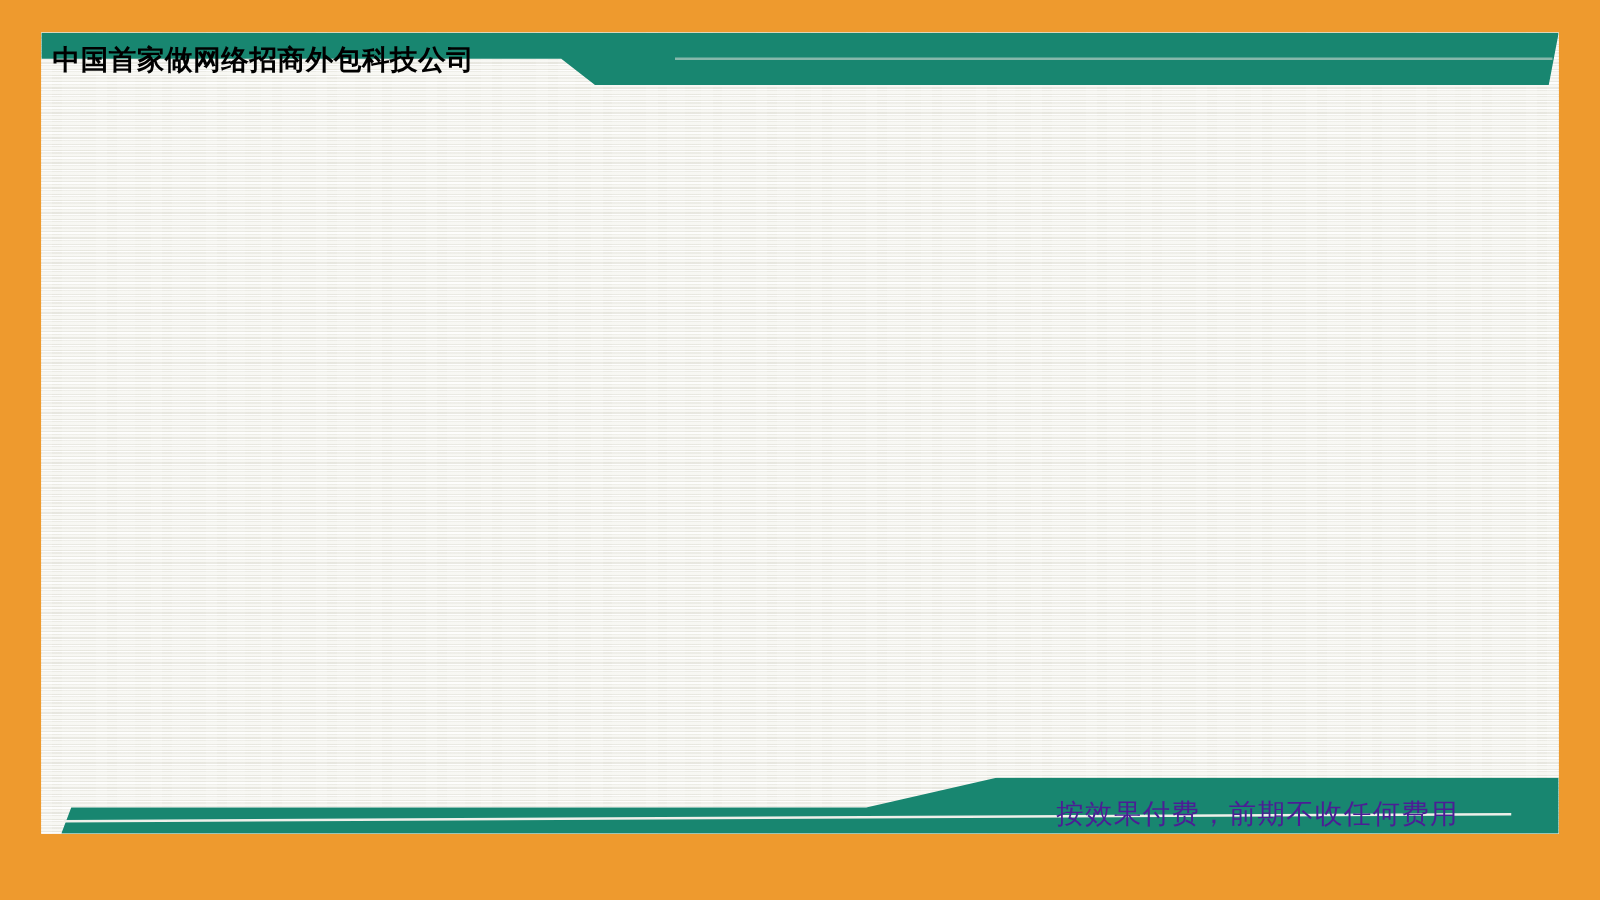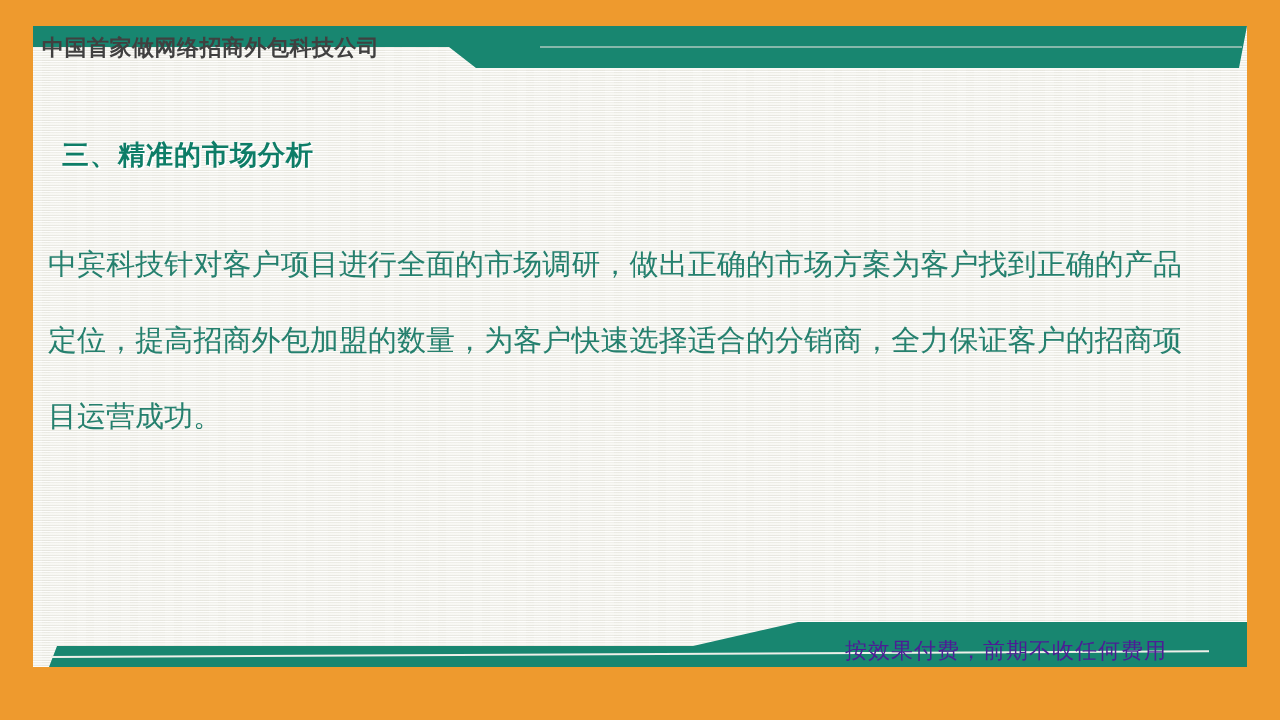--- a/index.html
+++ b/index.html
@@ -65,7 +65,7 @@
     left:42px; top:30px;
     height:36px;
     line-height:36px;
-    color:#404040;
+    color:#000000;
     font-size:22px;
     font-weight:bold;
     letter-spacing:0.5px;

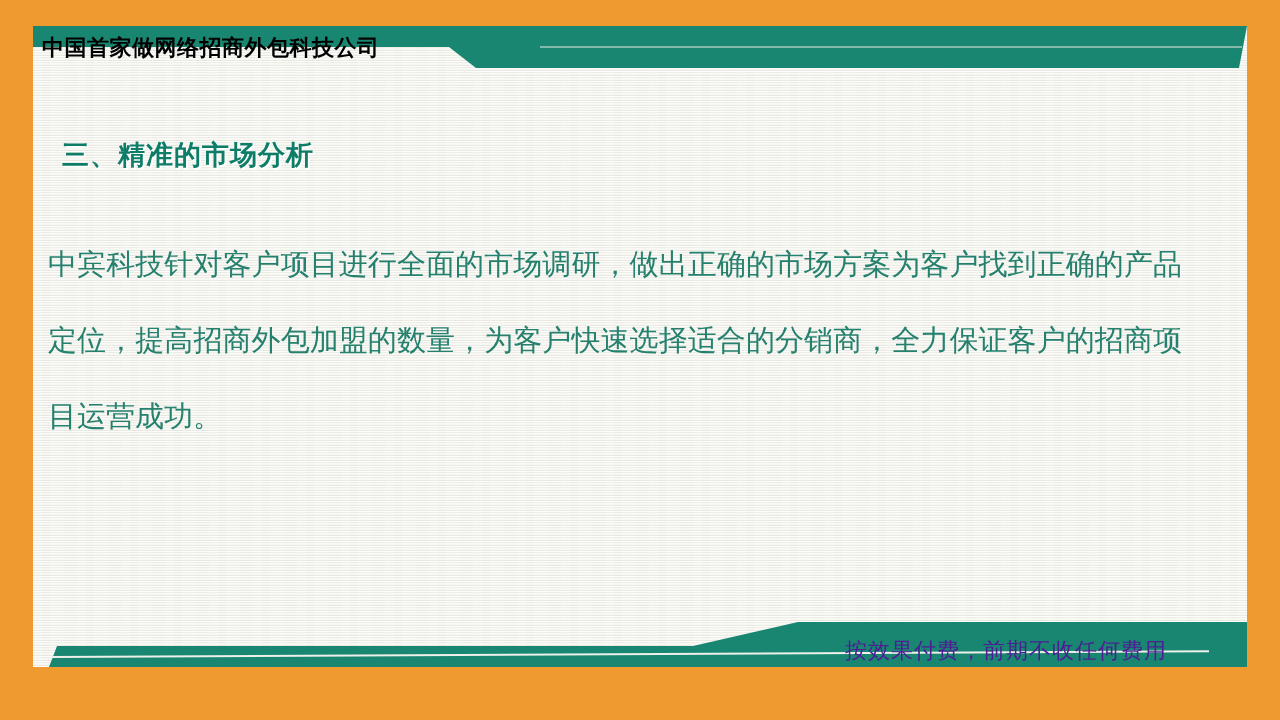--- a/index.html
+++ b/index.html
@@ -166,7 +166,6 @@
   <div id="header-hairline"></div>
   <div id="header-title">中国首家做网络招商外包科技公司</div>
 
-  <div id="section-heading">三、精准的市场分析</div>
 
   <div id="body-text">
     <p>中宾科技针对客户项目进行全面的市场调研，做出正确的市场方案为客户找到正确的产品定位，提高招商外包加盟的数量，为客户快速选择适合的分销商，全力保证客户的招商项目运营成功。</p>

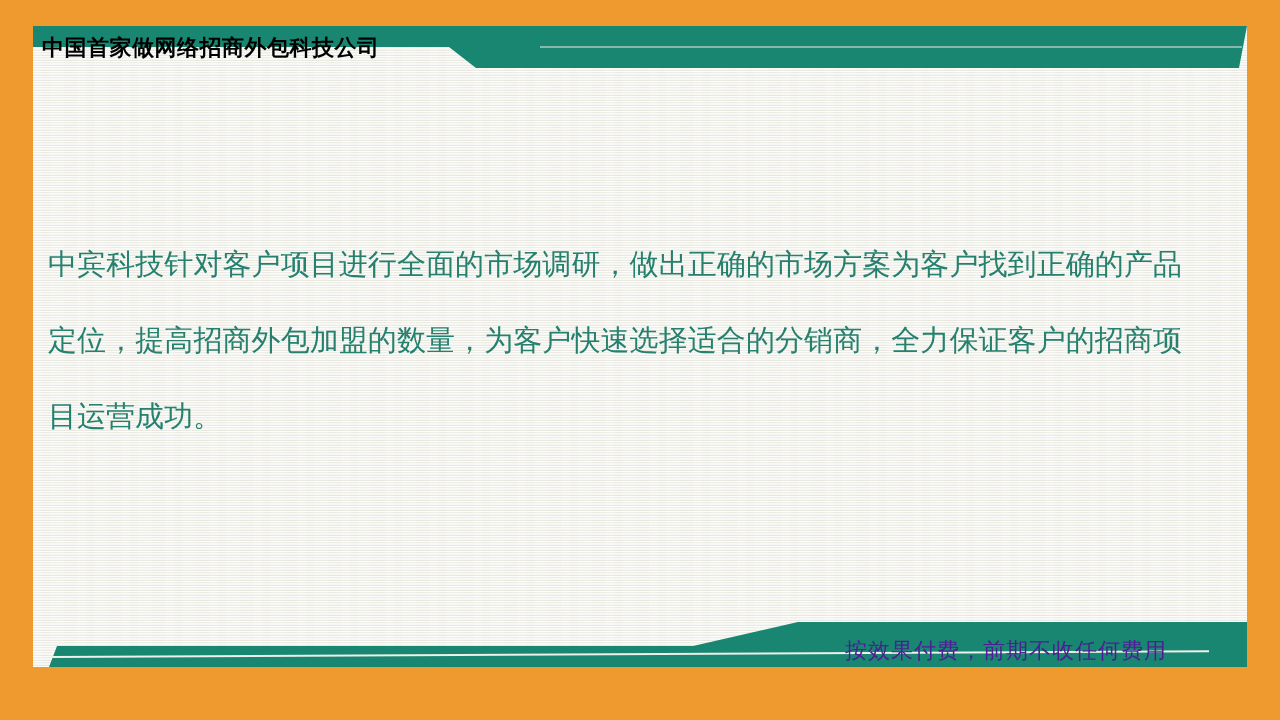--- a/index.html
+++ b/index.html
@@ -167,9 +167,6 @@
   <div id="header-title">中国首家做网络招商外包科技公司</div>
 
 
-  <div id="body-text">
-    <p>中宾科技针对客户项目进行全面的市场调研，做出正确的市场方案为客户找到正确的产品定位，提高招商外包加盟的数量，为客户快速选择适合的分销商，全力保证客户的招商项目运营成功。</p>
-  </div>
 
   <div id="footer-wrap">
     <div id="footer-shape"></div>

